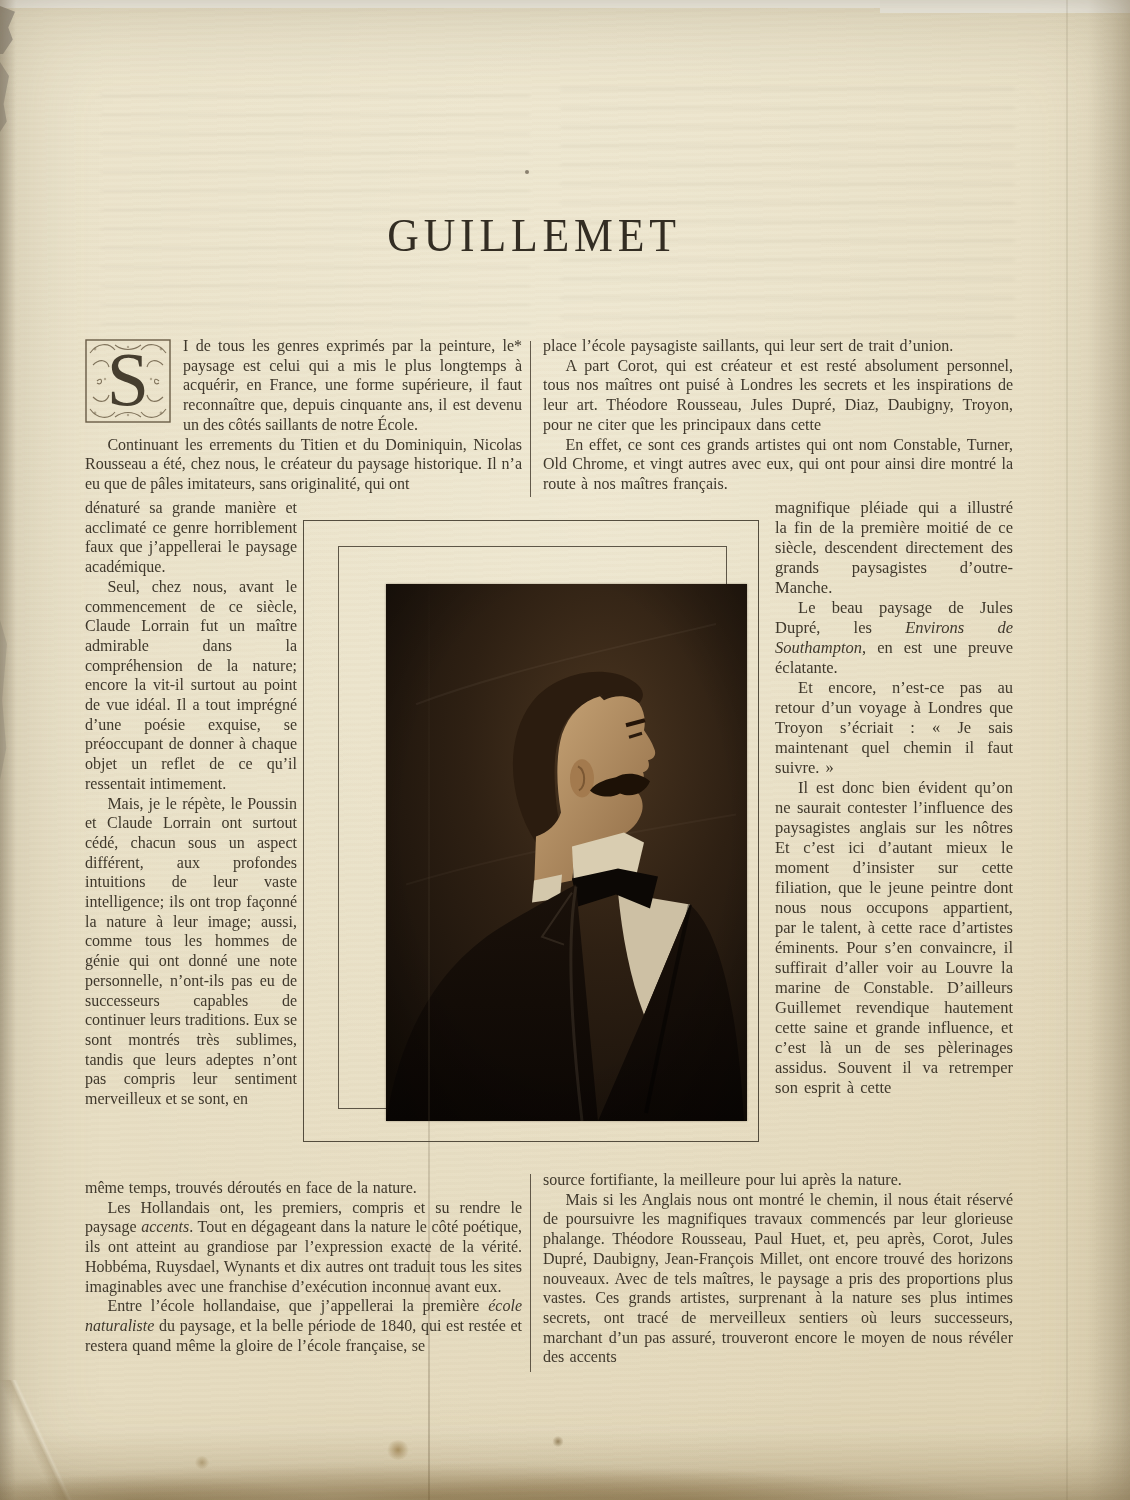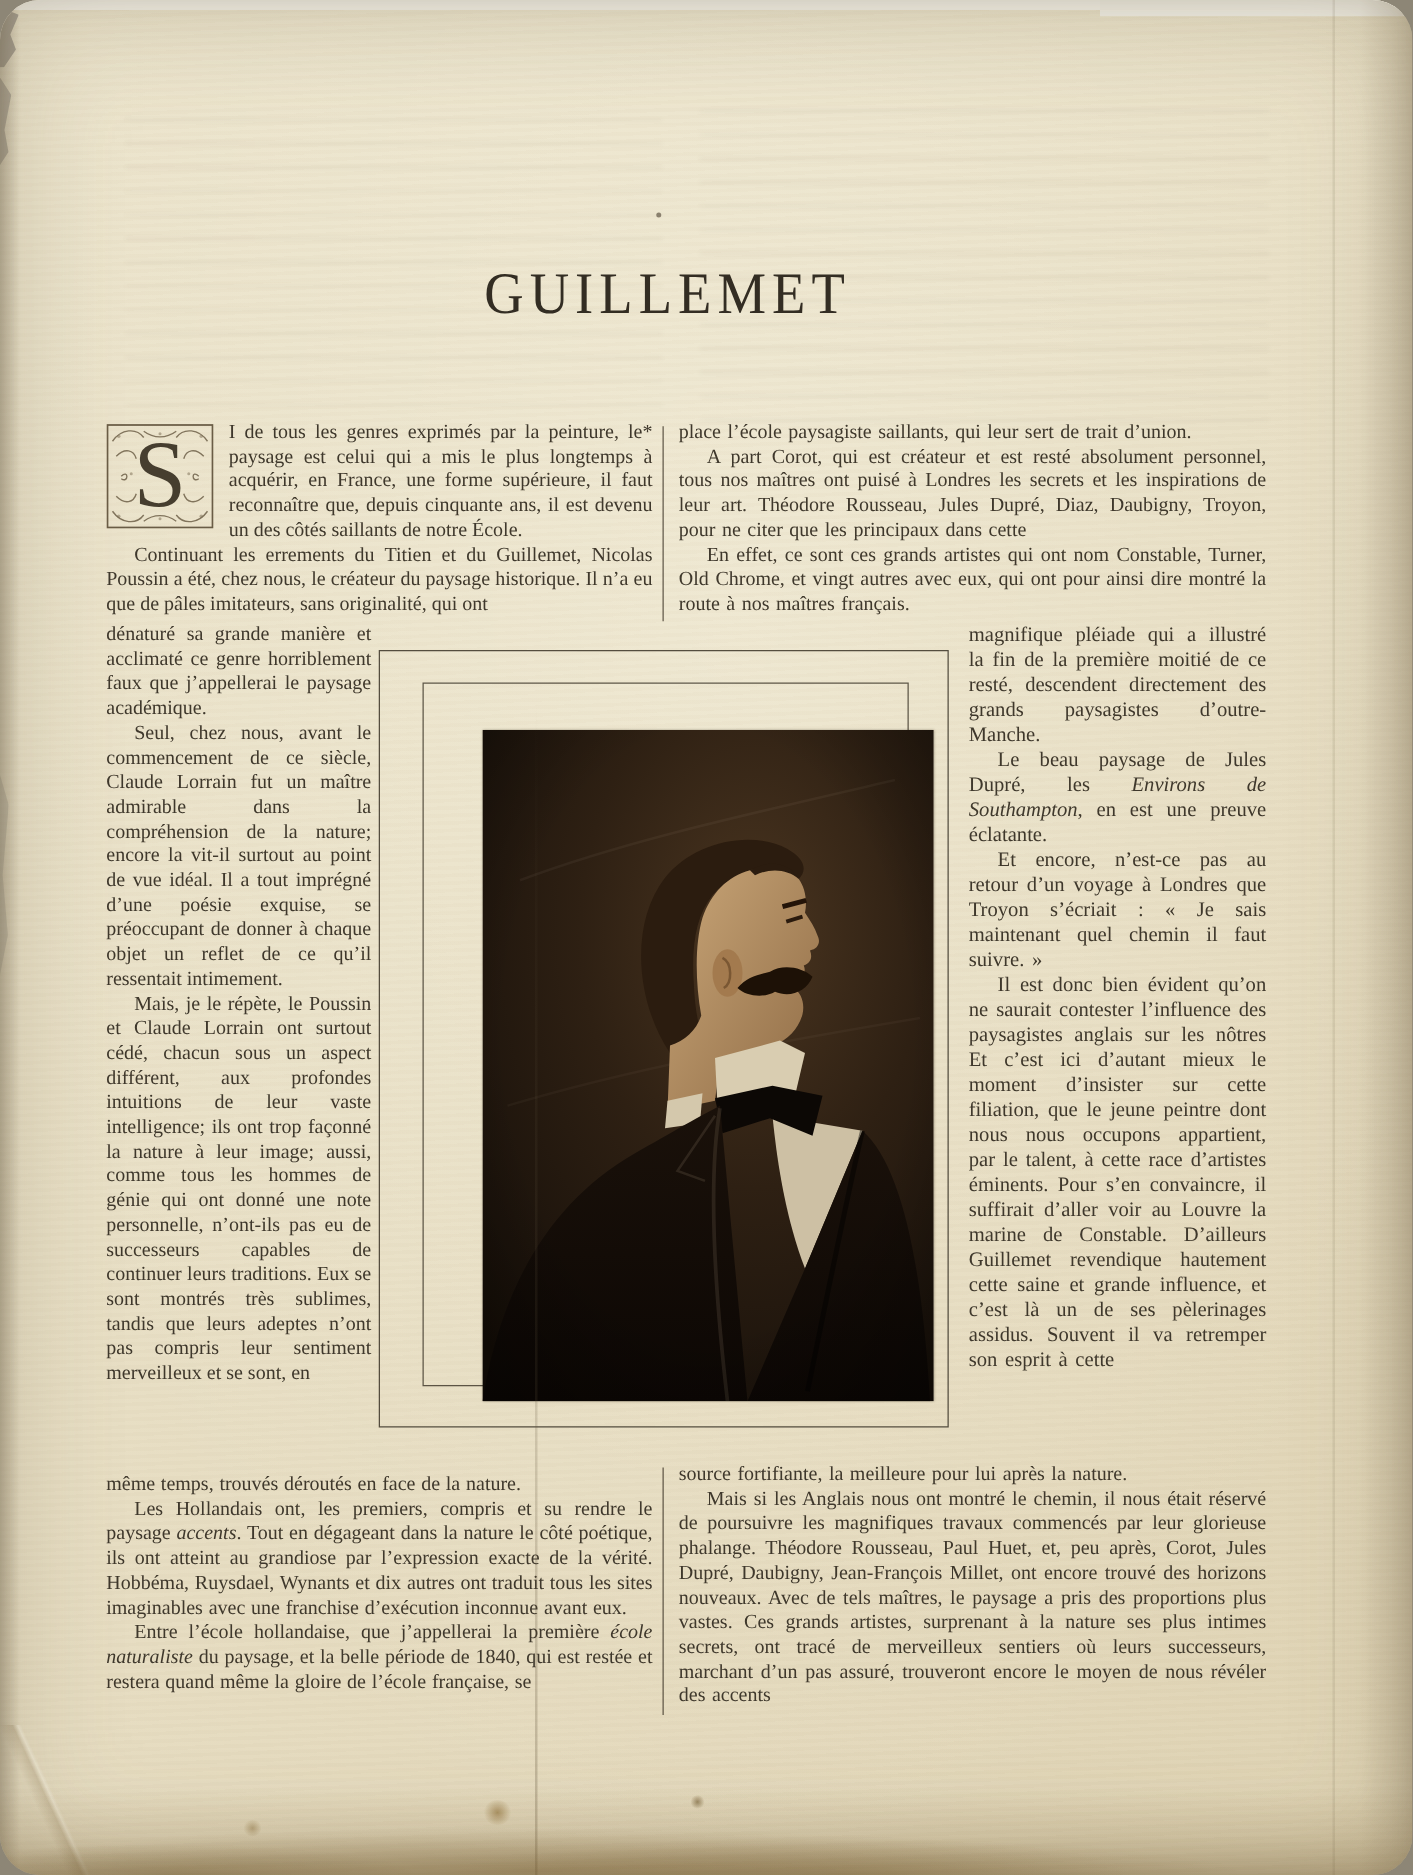--- a/index.html
+++ b/index.html
@@ -7,7 +7,7 @@
         font-family:"Liberation Serif","DejaVu Serif",serif;color:#3f382c;
         background:
           radial-gradient(ellipse at 52% 32%, rgba(255,252,238,.30), transparent 72%),
-          linear-gradient(135deg,#ece4cc 0%,#e8dfc5 40%,#e3d8bb 75%,#ded2b2 100%); border-radius: 32px;}
+          linear-gradient(135deg,#ece4cc 0%,#e8dfc5 40%,#e3d8bb 75%,#ded2b2 100%);}
   .paper-lines{position:absolute;inset:0;pointer-events:none;opacity:.45;
         background:repeating-linear-gradient(178deg, rgba(255,255,250,.05) 0 3px, rgba(150,135,105,.05) 3px 6px);}
   .vignette{position:absolute;inset:0;pointer-events:none;

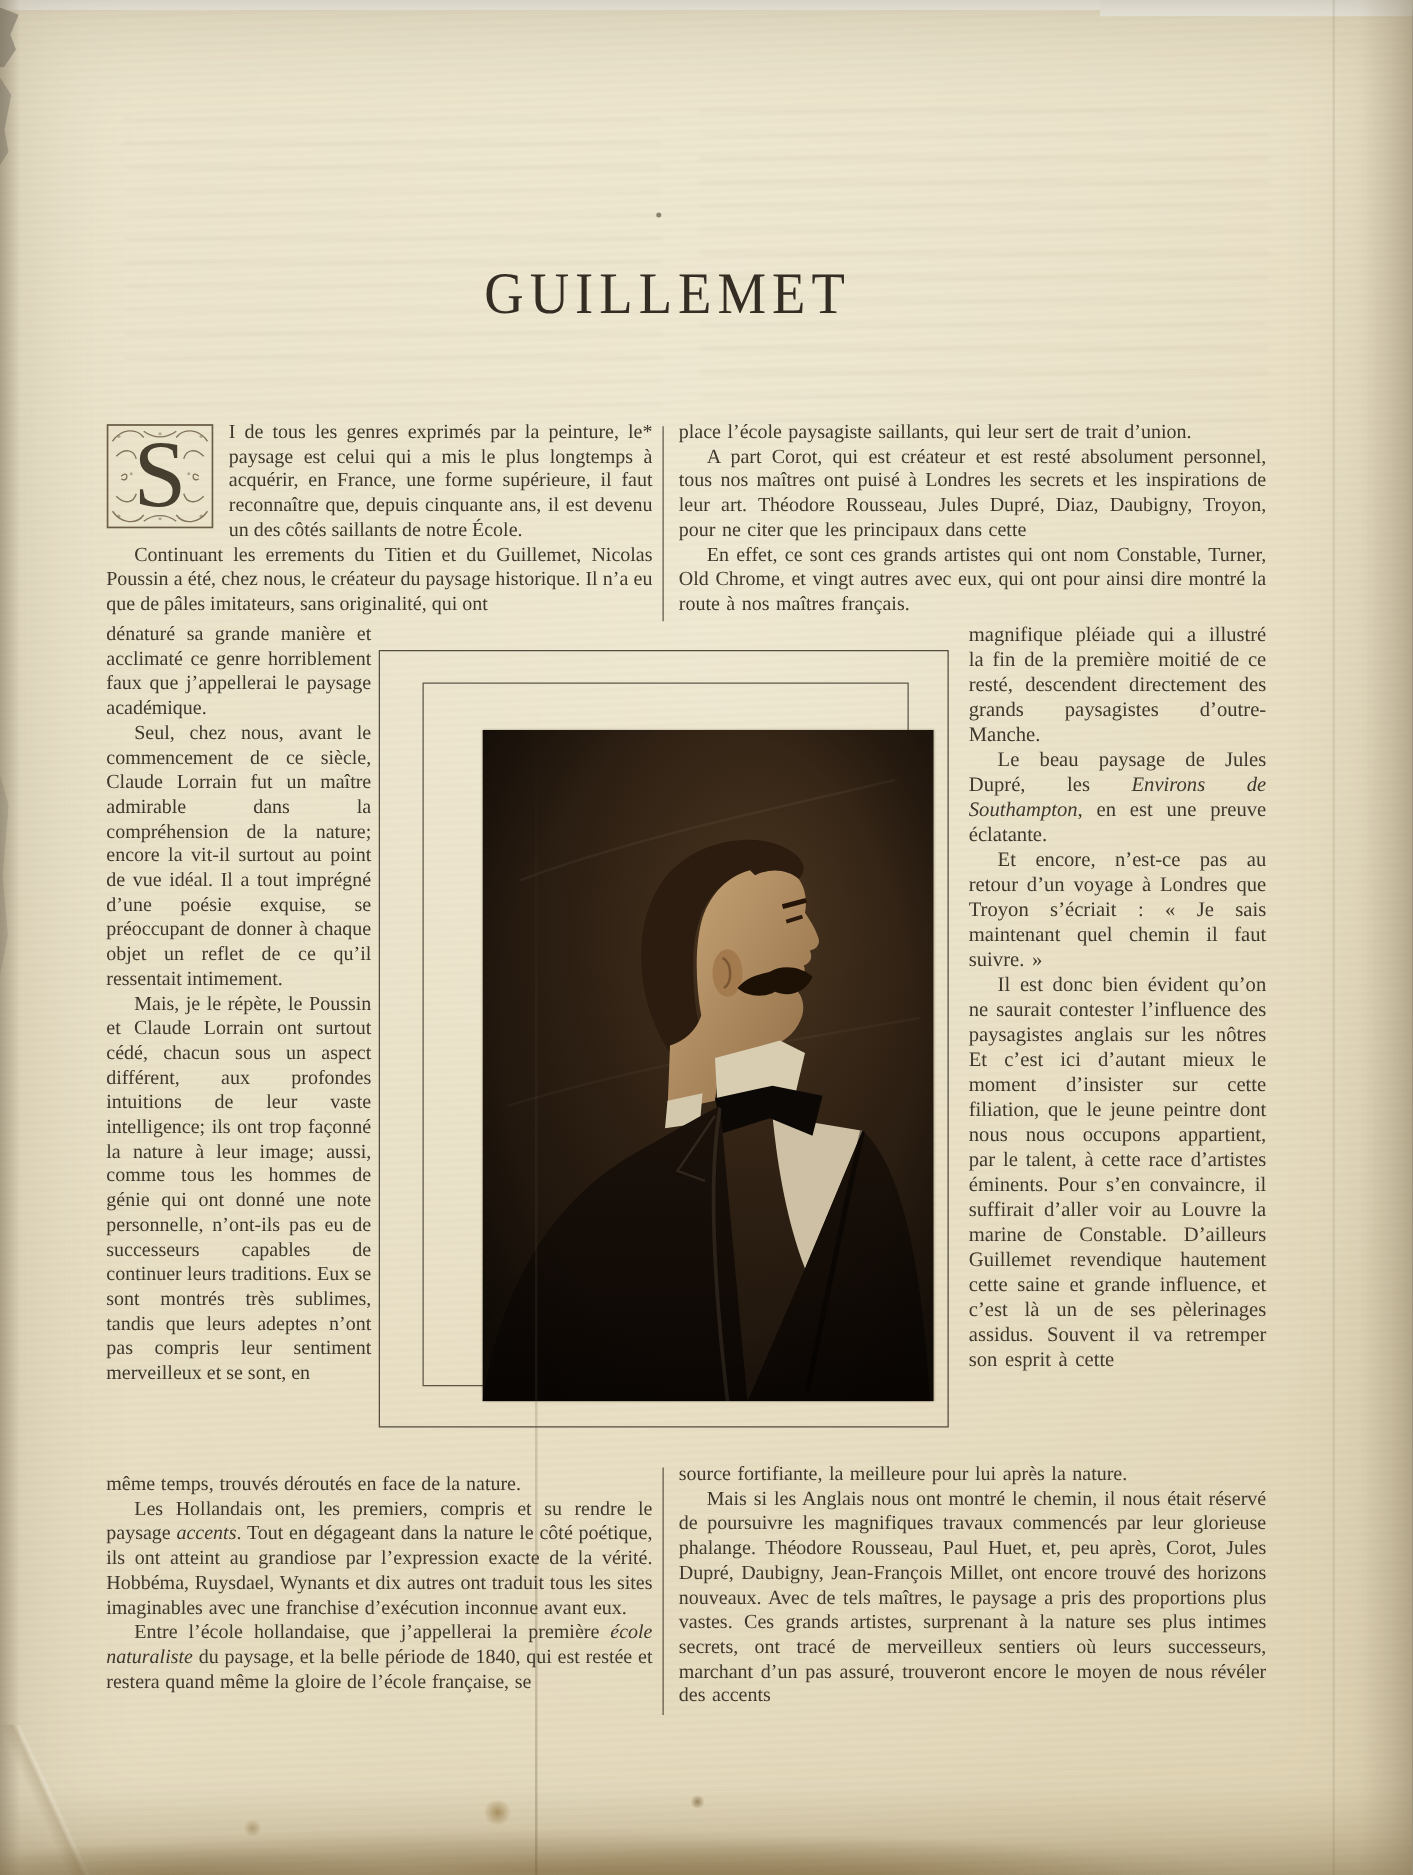--- a/index.html
+++ b/index.html
@@ -119,7 +119,7 @@
       </svg>
         </span><span>I de tous les genres exprimés par la peinture, le* paysage est celui qui a mis le plus longtemps à acquérir, en France, une forme supérieure, il faut reconnaître que, depuis cinquante ans, il est devenu un des côtés saillants de notre École.</span>
     </p>
-    <p class="p-indent">Continuant les errements du Titien et du Guillemet, Nicolas Poussin a été, chez nous, le créateur du paysage historique. Il n’a eu que de pâles imitateurs, sans originalité, qui ont</p>
+    <p class="p-indent">Continuant les errements du Titien et du Dominiquin, Nicolas Rousseau a été, chez nous, le créateur du paysage historique. Il n’a eu que de pâles imitateurs, sans originalité, qui ont</p>
   </section>
 
   <section class="seg seg-right-top">

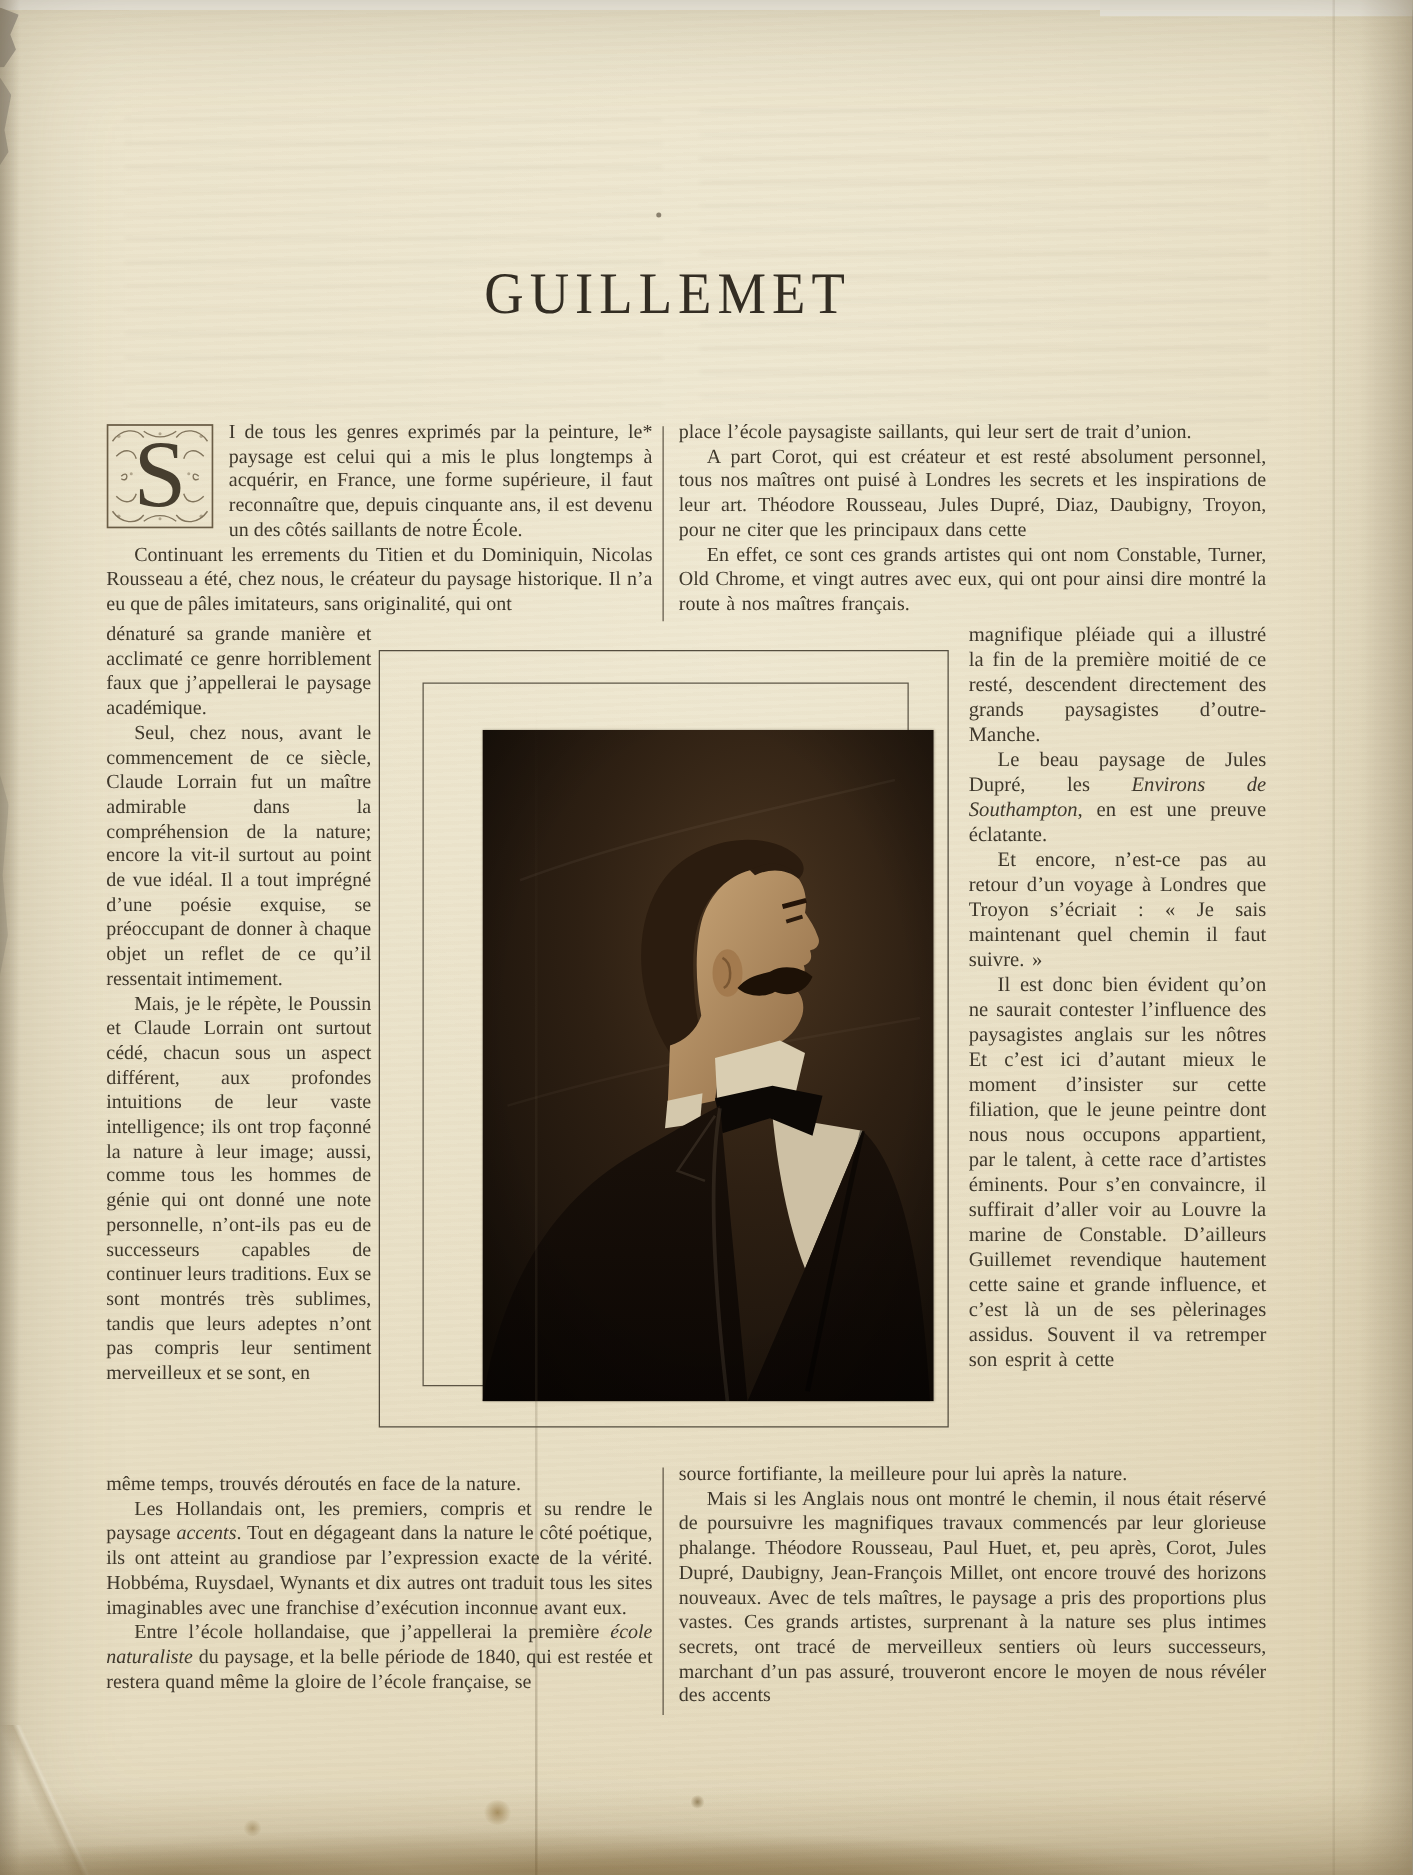--- a/index.html
+++ b/index.html
@@ -135,7 +135,7 @@
   </section>
 
   <section class="seg seg-right-mid">
-    <p class="p-cont">magnifique pléiade qui a illustré la fin de la première moitié de ce resté, descendent directement des grands paysagistes d’outre-Manche.</p>
+    <p class="p-cont">magnifique pléiade qui a illustré la fin de la première moitié de ce siècle, descendent directement des grands paysagistes d’outre-Manche.</p>
     <p class="p-indent">Le beau paysage de Jules Dupré, les <em>Environs de Southampton</em>, en est une preuve éclatante.</p>
     <p class="p-indent">Et encore, n’est-ce pas au retour d’un voyage à Londres que Troyon s’écriait : « Je sais maintenant quel chemin il faut suivre. »</p>
     <p class="p-indent">Il est donc bien évident qu’on ne saurait contester l’influence des paysagistes anglais sur les nôtres Et c’est ici d’autant mieux le moment d’insister sur cette filiation, que le jeune peintre dont nous nous occupons appartient, par le talent, à cette race d’artistes éminents. Pour s’en convaincre, il suffirait d’aller voir au Louvre la marine de Constable. D’ailleurs Guillemet revendique hautement cette saine et grande influence, et c’est là un de ses pèlerinages assidus. Souvent il va retremper son esprit à cette</p>

